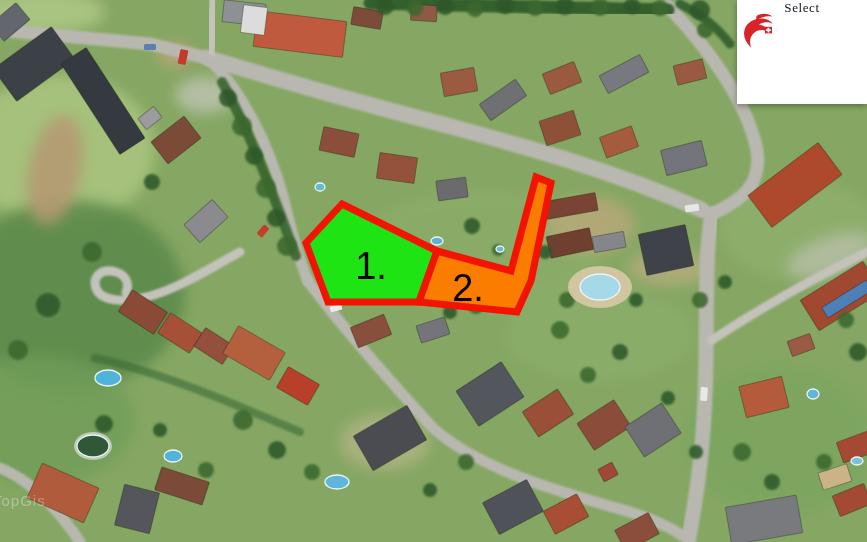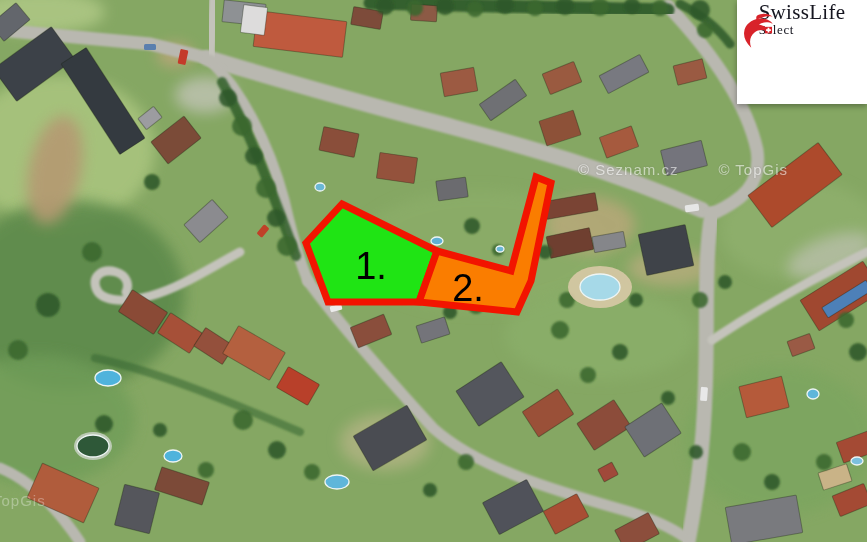--- a/index.html
+++ b/index.html
@@ -215,7 +215,6 @@
       <rect x="49" y="29" width="8" height="3" fill="#ffffff"></rect>
     </svg>
     <div class="logo-text">
-      <div class="logo-brand">SwissLife</div>
       <div class="logo-sub">Select</div>
     </div>
   </div>

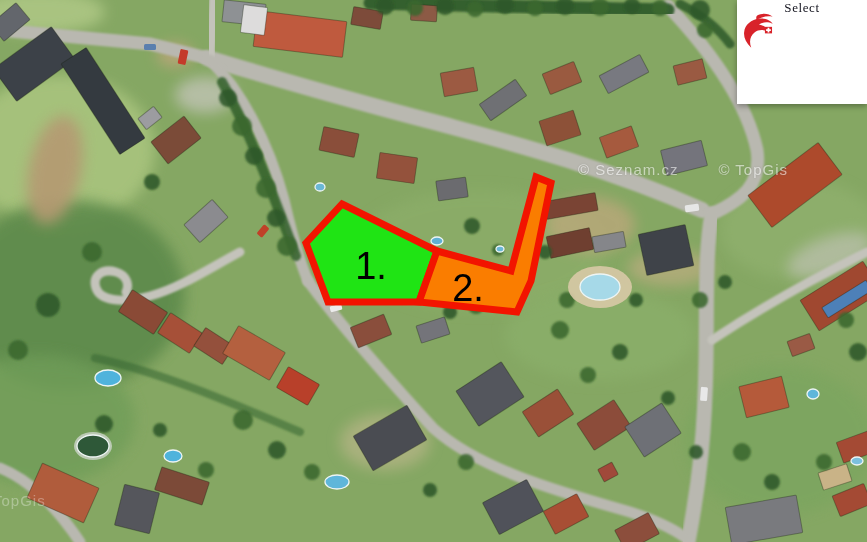--- a/index.html
+++ b/index.html
@@ -199,10 +199,6 @@
   <div class="plot-label p1">1.</div>
   <div class="plot-label p2">2.</div>
 
-  <div class="wm-center">
-    <span>© Seznam.cz</span>
-    <span>© TopGis</span>
-  </div>
   <div class="wm-corner">TopGis</div>
 
   <div class="logo-box">

